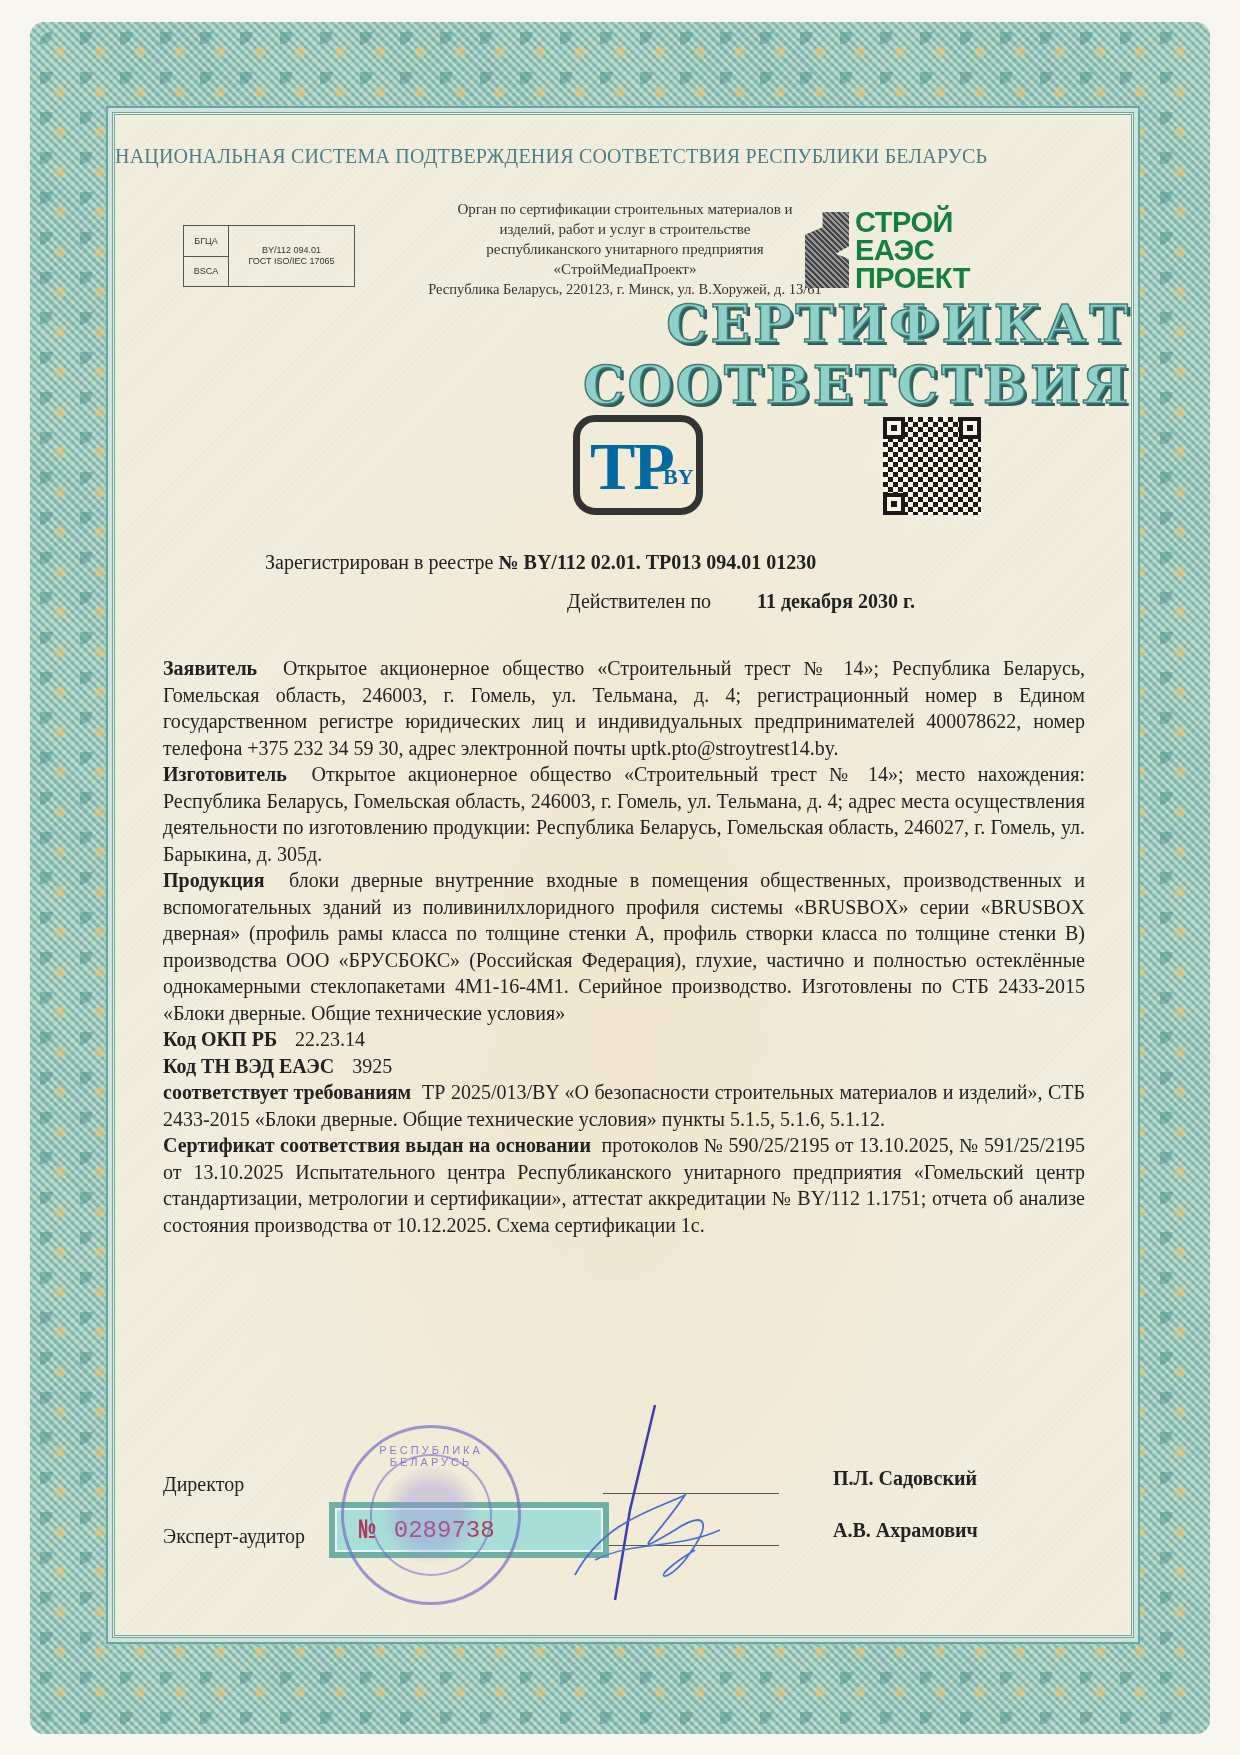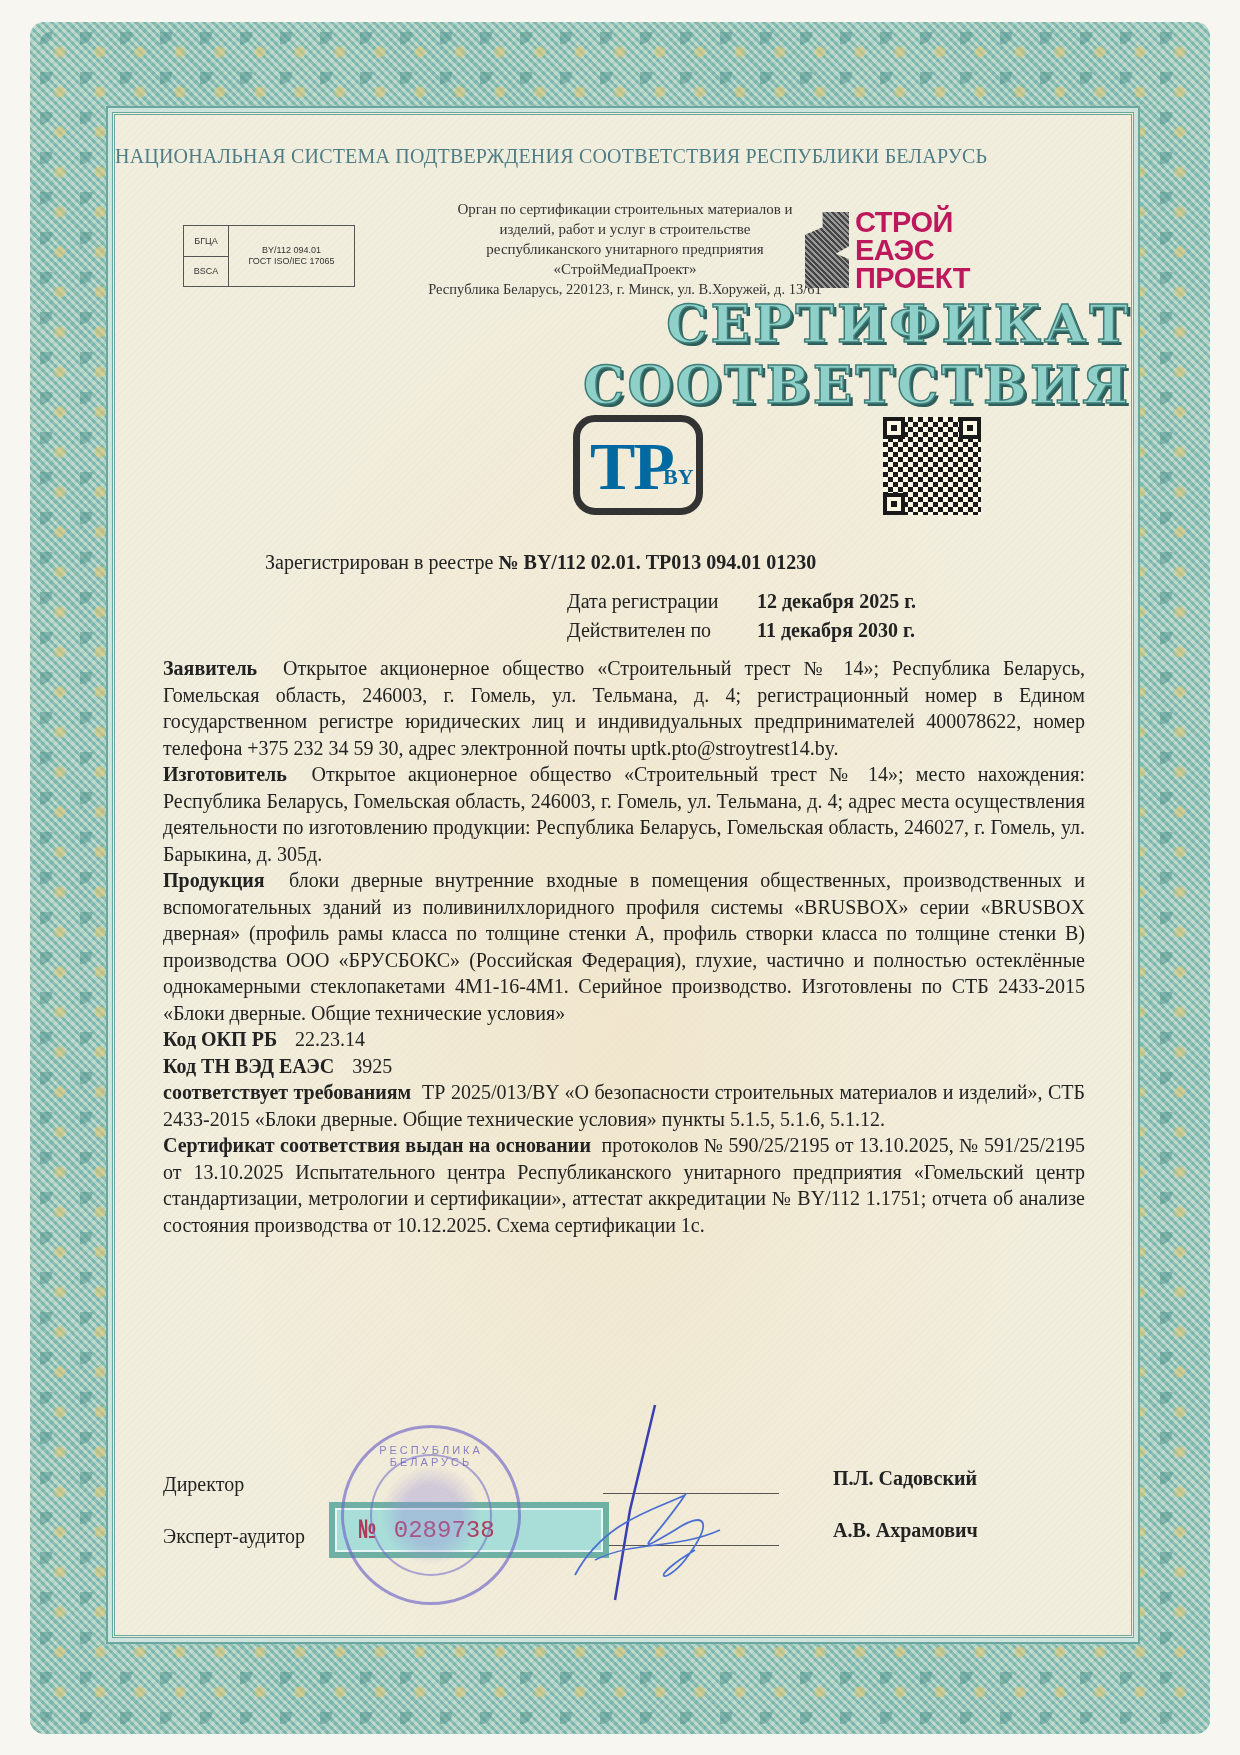--- a/index.html
+++ b/index.html
@@ -56,7 +56,7 @@
     width:44px; height:76px; background:repeating-linear-gradient(45deg,#444 0 2px,#999 2px 4px);
     clip-path:polygon(40% 0,100% 0,100% 45%,70% 55%,100% 62%,100% 100%,0 100%,0 30%,40% 20%);
   }
-  .logo-text { font-family:"Liberation Sans",sans-serif; font-weight:bold; font-size:29px; line-height:28px; color:#be185d; letter-spacing:-0.5px; }
+  .logo-text { font-family:"Liberation Sans",sans-serif; font-weight:bold; font-size:29px; line-height:28px; color:#15803d; letter-spacing:-0.5px; }
   .title {
     left:0; right:0; top:178px; text-align:right; font-size:52px; font-weight:bold; letter-spacing:3px;
     color:#8fd0c8; -webkit-text-stroke:1.5px #3e7d78; text-shadow:3px 3px 0 #2f5f5c;

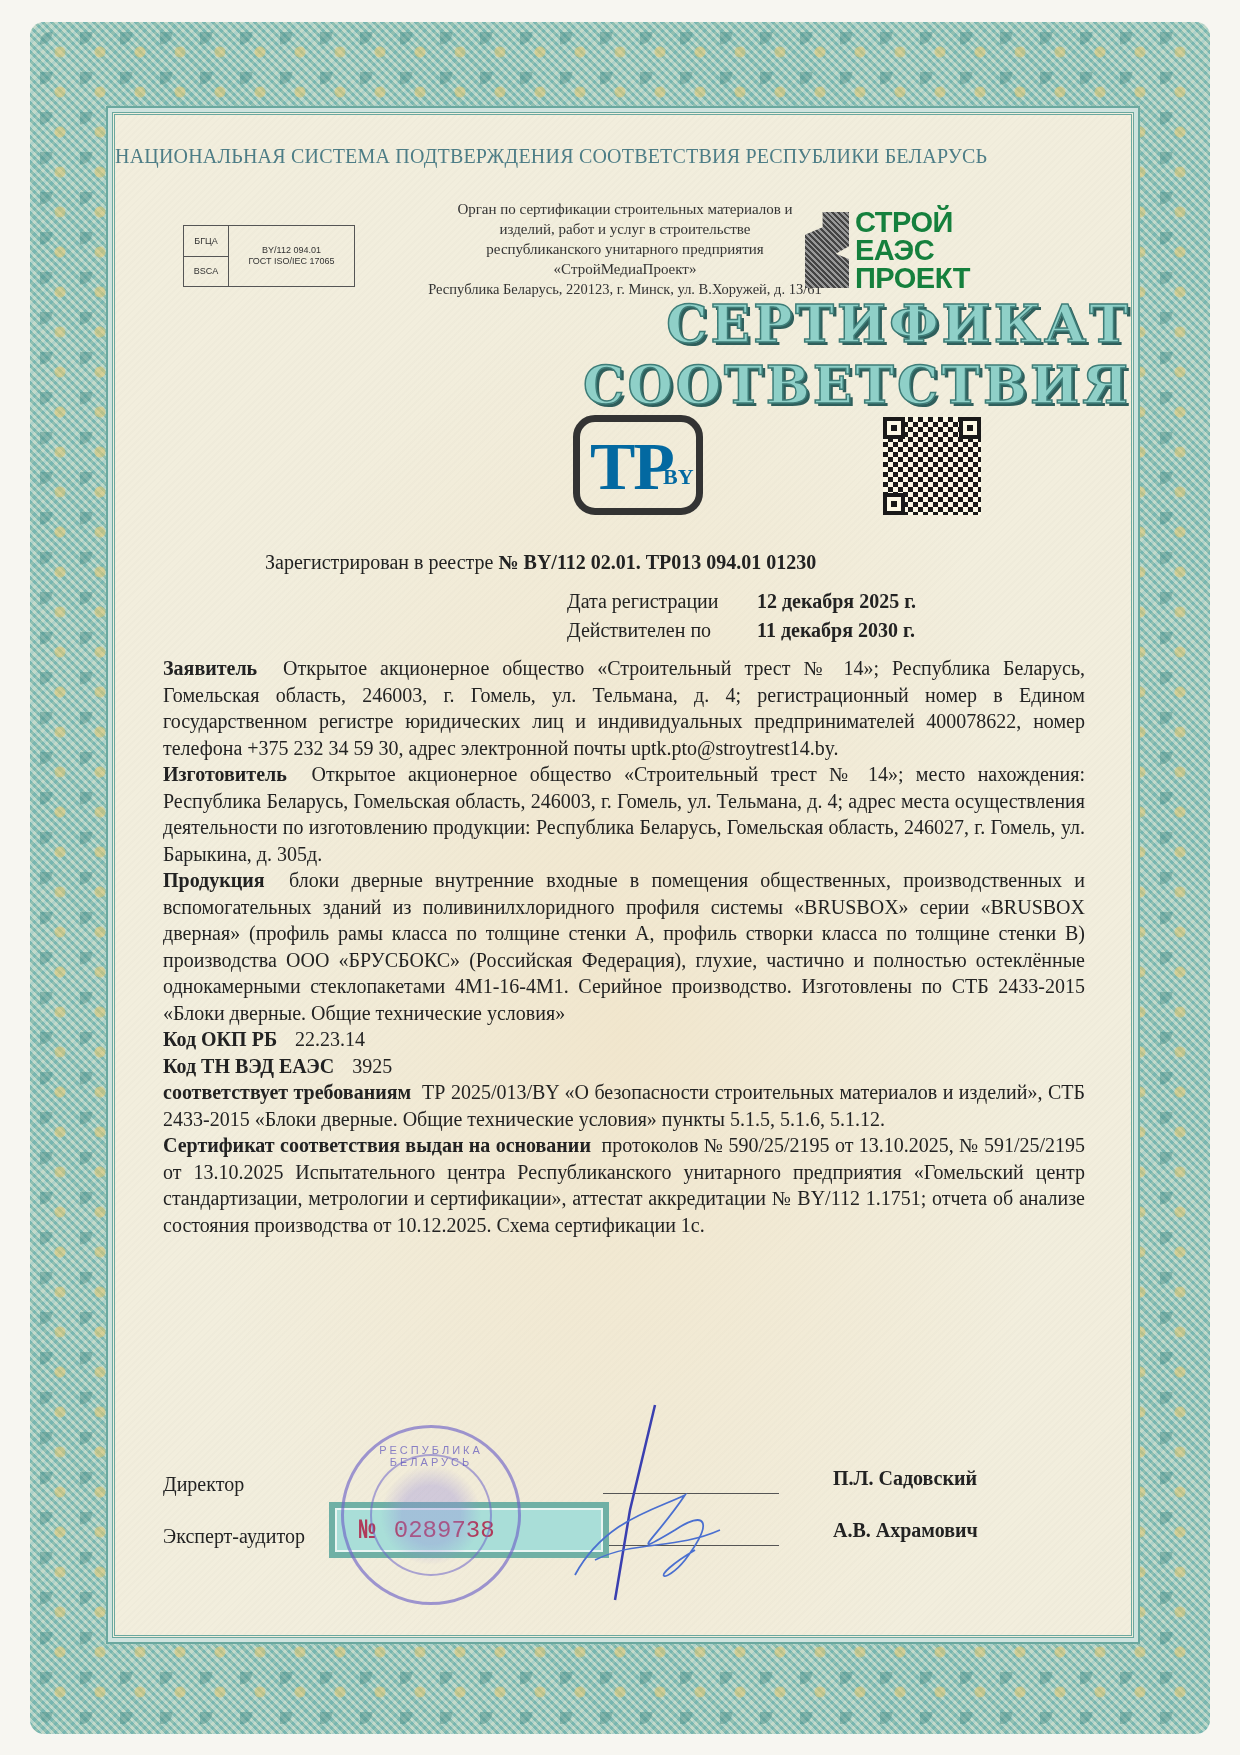--- a/index.html
+++ b/index.html
@@ -168,10 +168,6 @@
 
   <div class="abs reg-dates">
     <div class="row">
-      <span class="lbl">Дата регистрации</span>
-      <span class="val">12 декабря 2025 г.</span>
-    </div>
-    <div class="row">
       <span class="lbl">Действителен по</span>
       <span class="val">11 декабря 2030 г.</span>
     </div>

